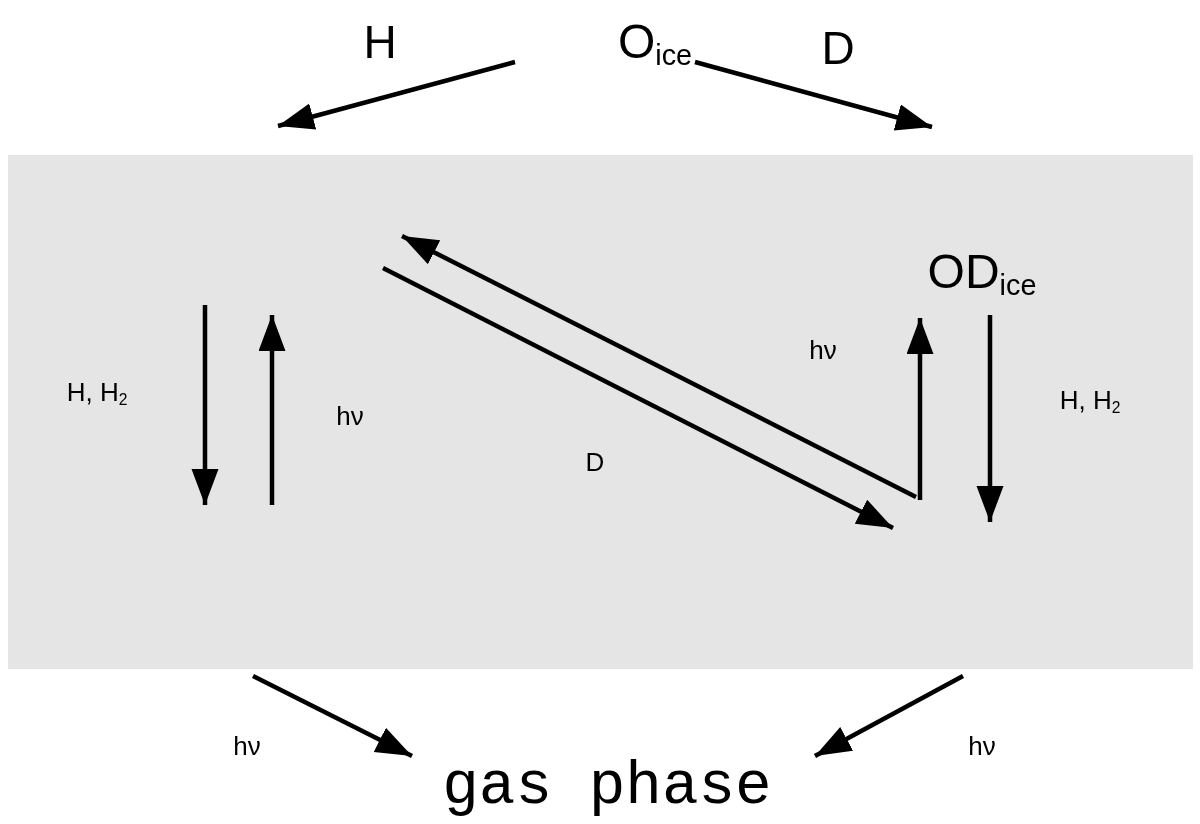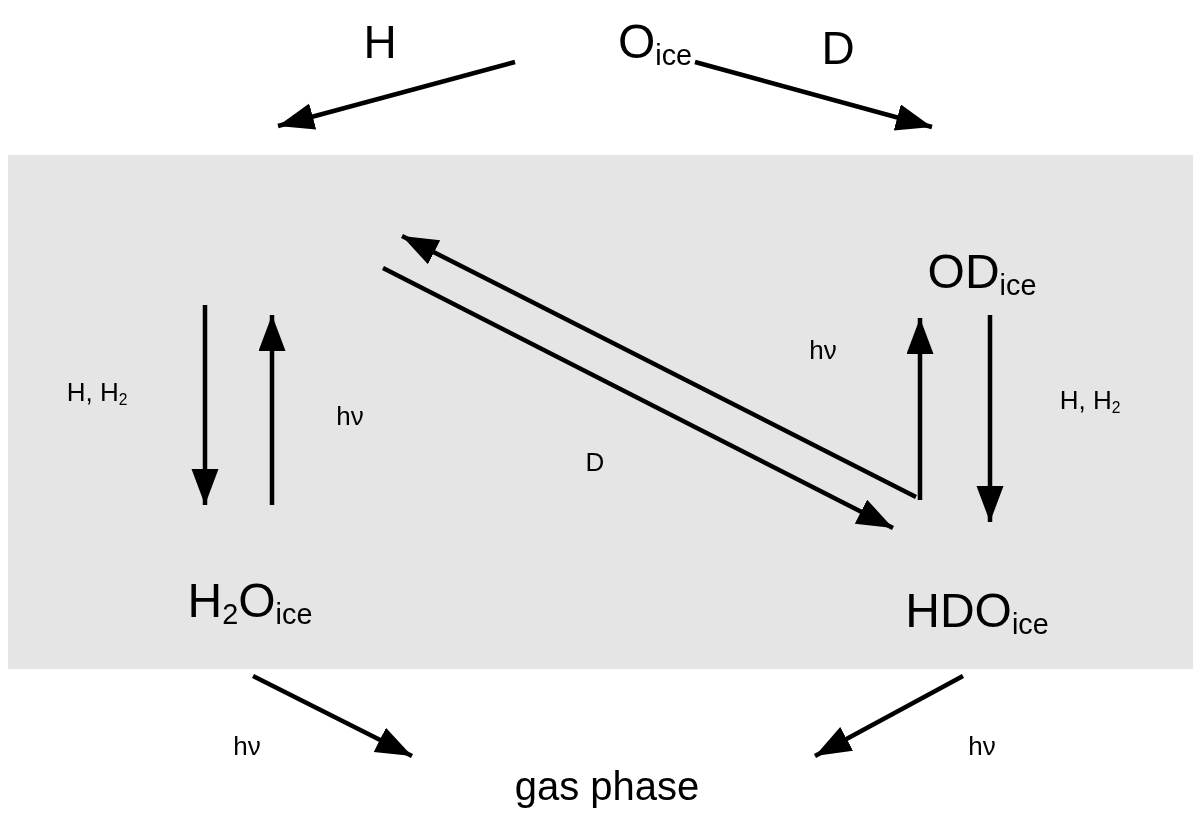--- a/index.html
+++ b/index.html
@@ -86,9 +86,6 @@
     <span>OD</span><span class="sub">ice</span>
   </div>
 
-  <div class="lbl node" style="left:250px; top:601px;">
-    <span>H</span><span class="sub">2</span><span>O</span><span class="sub">ice</span>
-  </div>
 
   <div class="lbl node" style="left:977px; top:611px;">
     <span>HDO</span><span class="sub">ice</span>

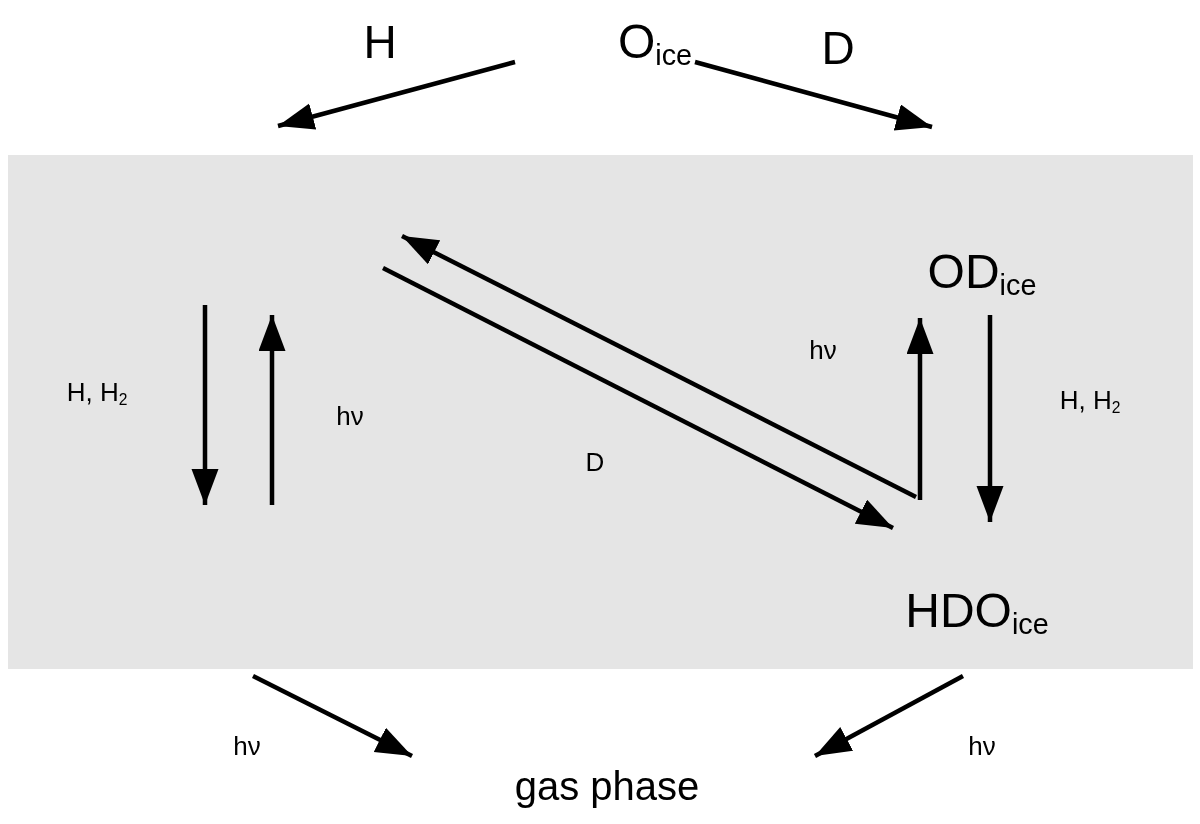--- a/index.html
+++ b/index.html
@@ -87,9 +87,6 @@
   </div>
 
 
-  <div class="lbl node" style="left:977px; top:611px;">
-    <span>HDO</span><span class="sub">ice</span>
-  </div>
 
   <div class="lbl gas" style="left:607px; top:786px;">gas phase</div>
 

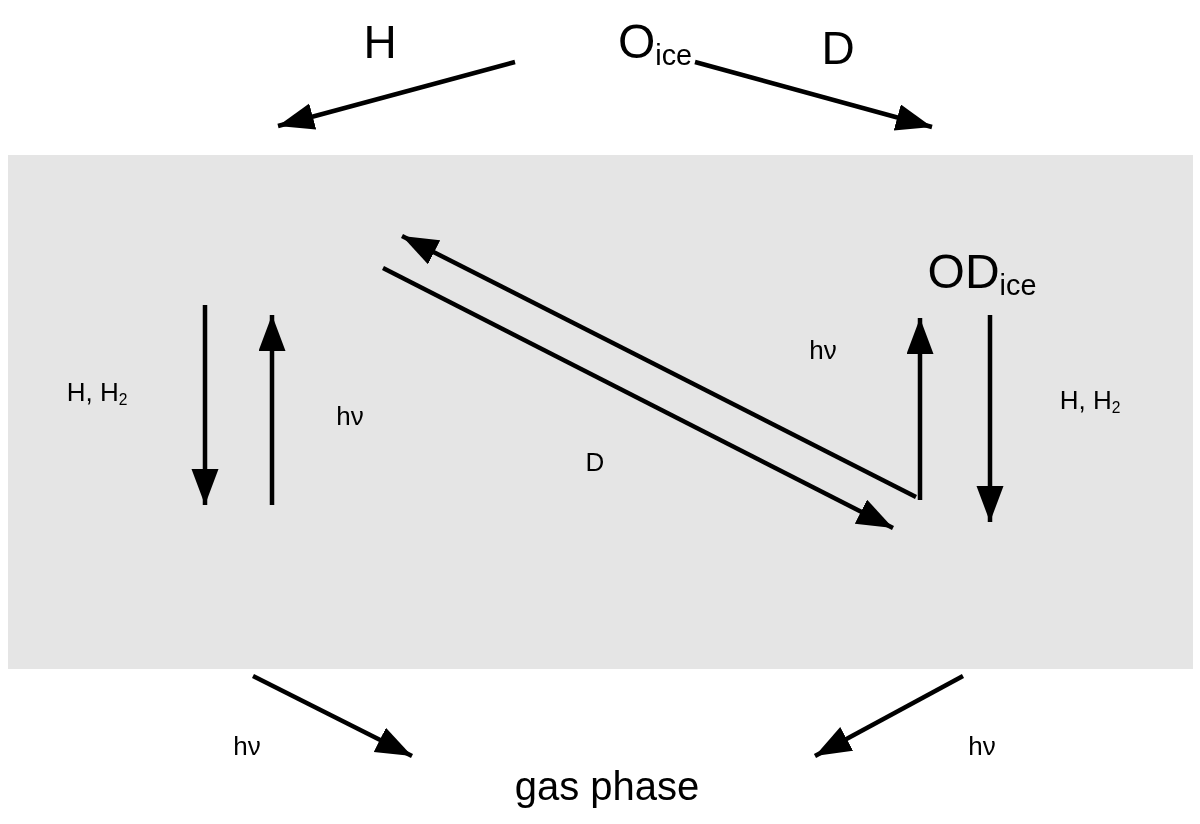--- a/index.html
+++ b/index.html
@@ -45,7 +45,7 @@
   .node   { font-size: 48px; }
   .edge   { font-size: 46px; }
   .edge-sm{ font-size: 26px; }
-  .gas    { font-size: 40px; }
+  .gas    { font-size: 61px; font-family: Liberation Mono, monospace; }
   .sub {
     font-size: 0.60em;
     position: relative;

